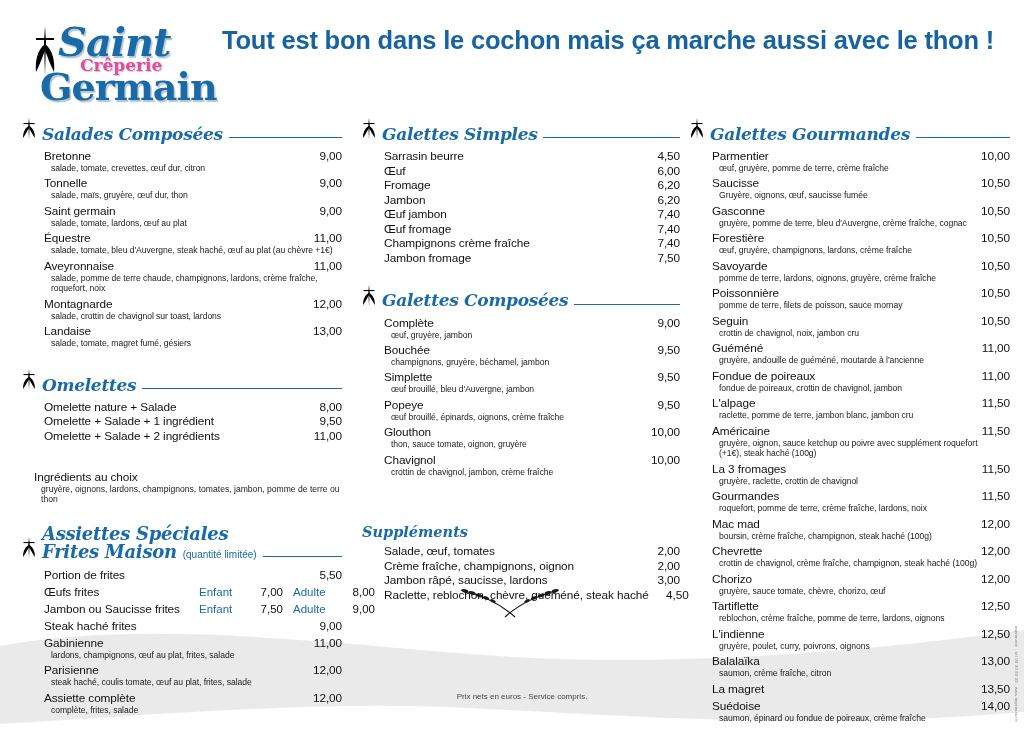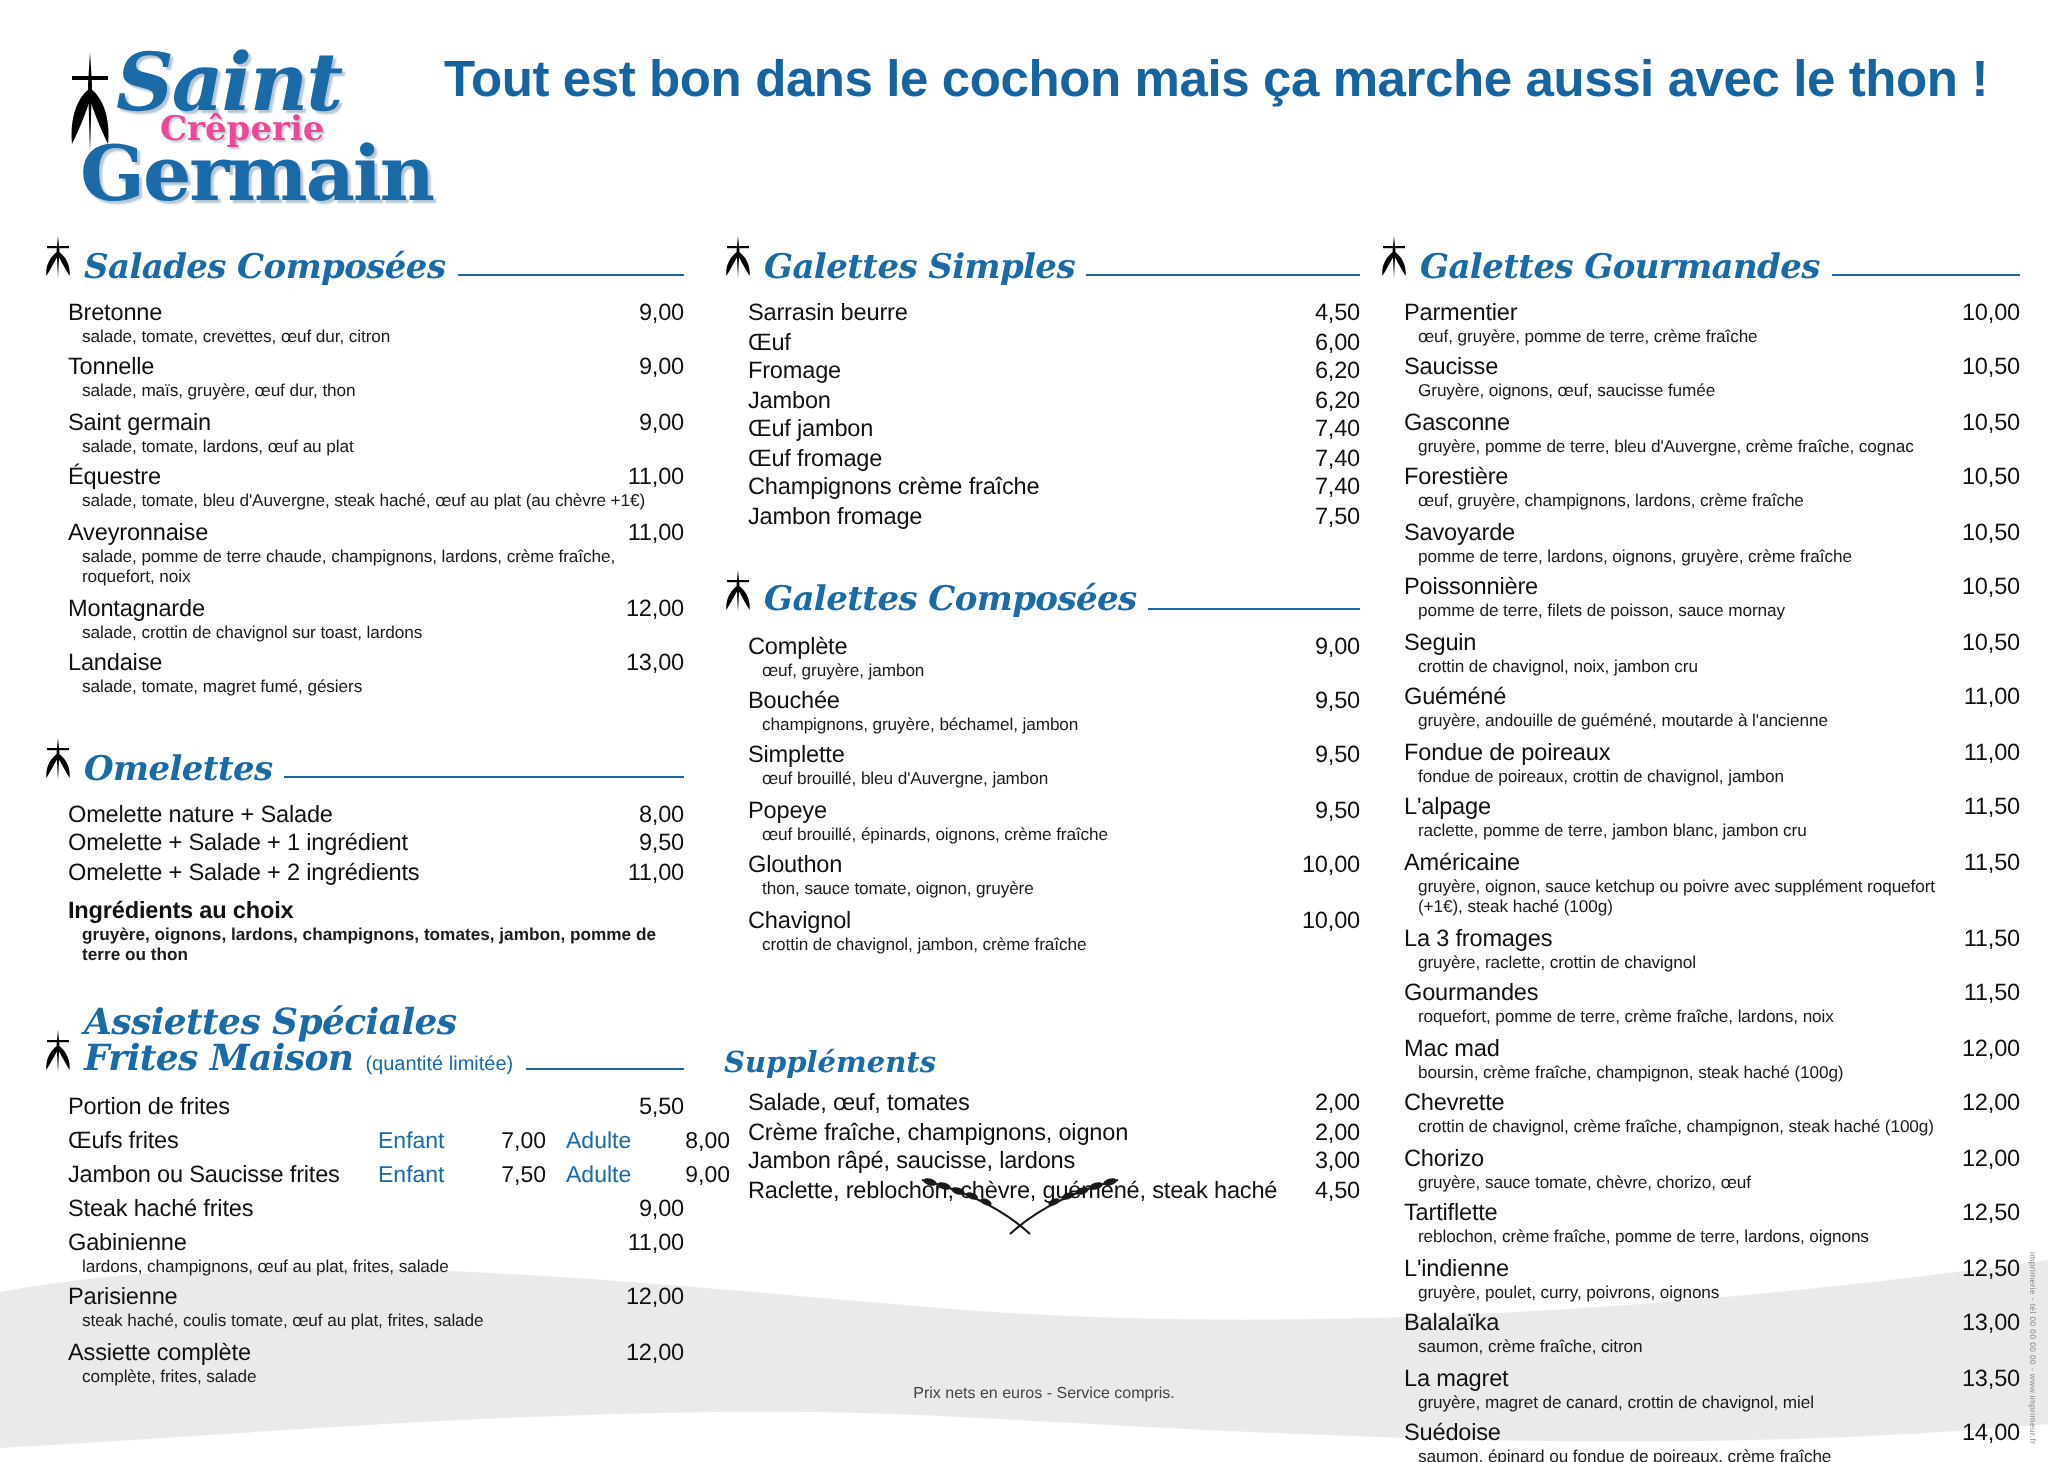--- a/index.html
+++ b/index.html
@@ -151,7 +151,7 @@
   
   .items { padding-left: 12px; }
 
-  .item { margin-bottom: 3px; }
+  .item { margin-bottom: 3px; margin-left: 10px; }
 
   .item-row {
     display: flex;

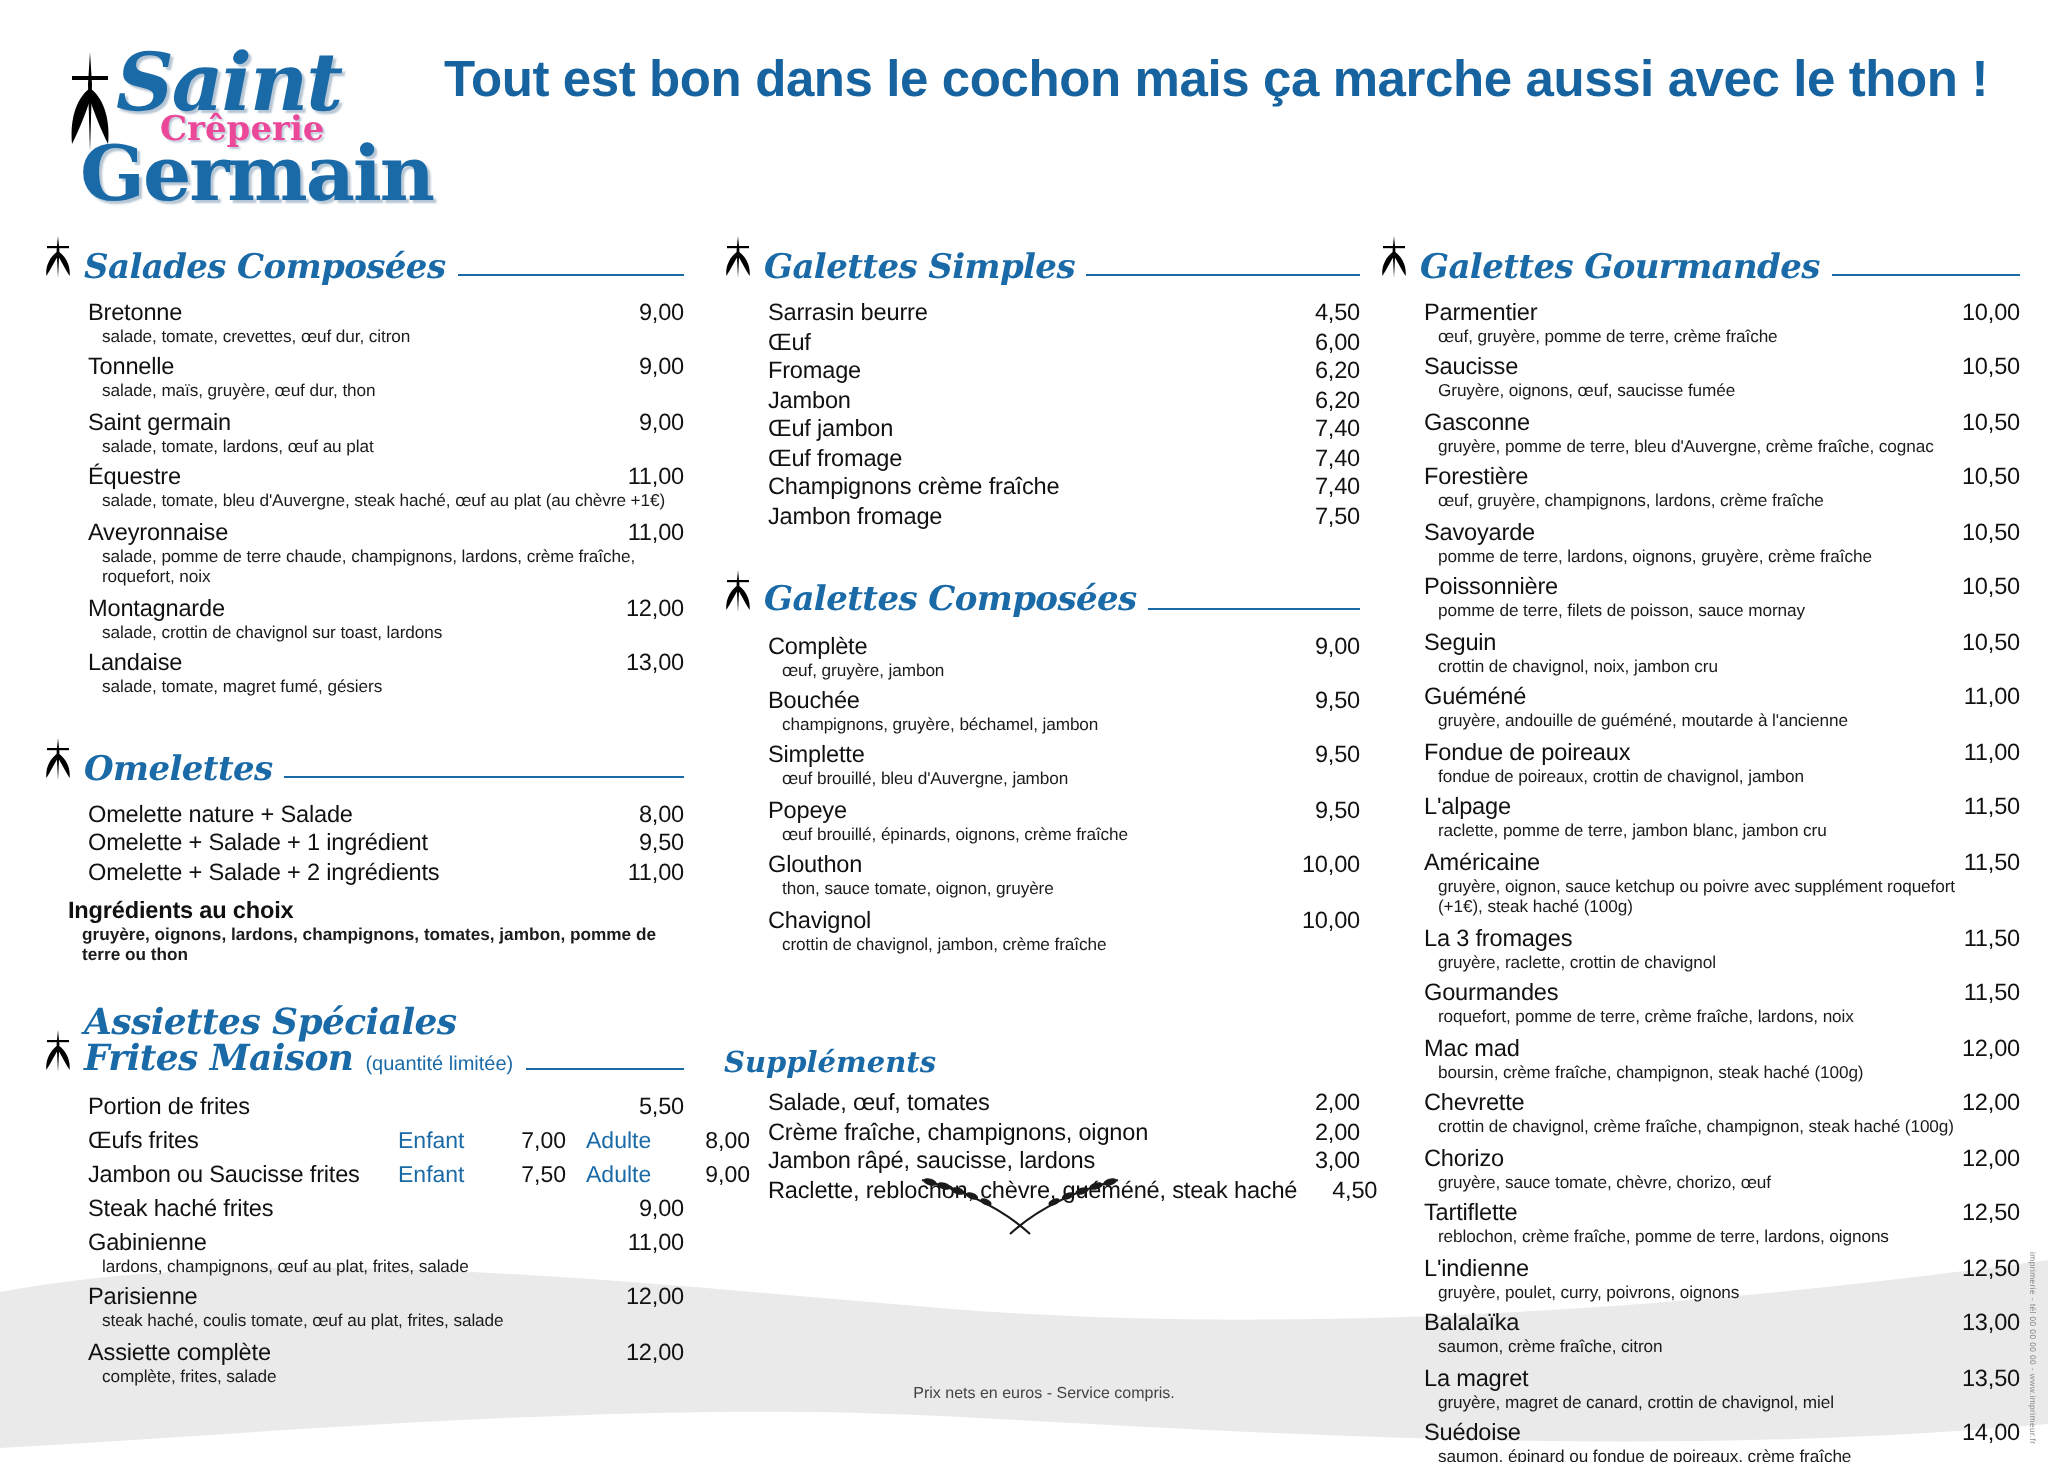--- a/index.html
+++ b/index.html
@@ -209,7 +209,7 @@
   .tier-price.last { margin-right: 0; width: 34px; }
 
   
-  .choice { margin-top: 5px; padding-left: 12px; font-weight: bold; }
+  .choice { margin-top: 27px; padding-left: 12px; }
   .choice-title {
     font-size: 11.8px;
     color: #111111;

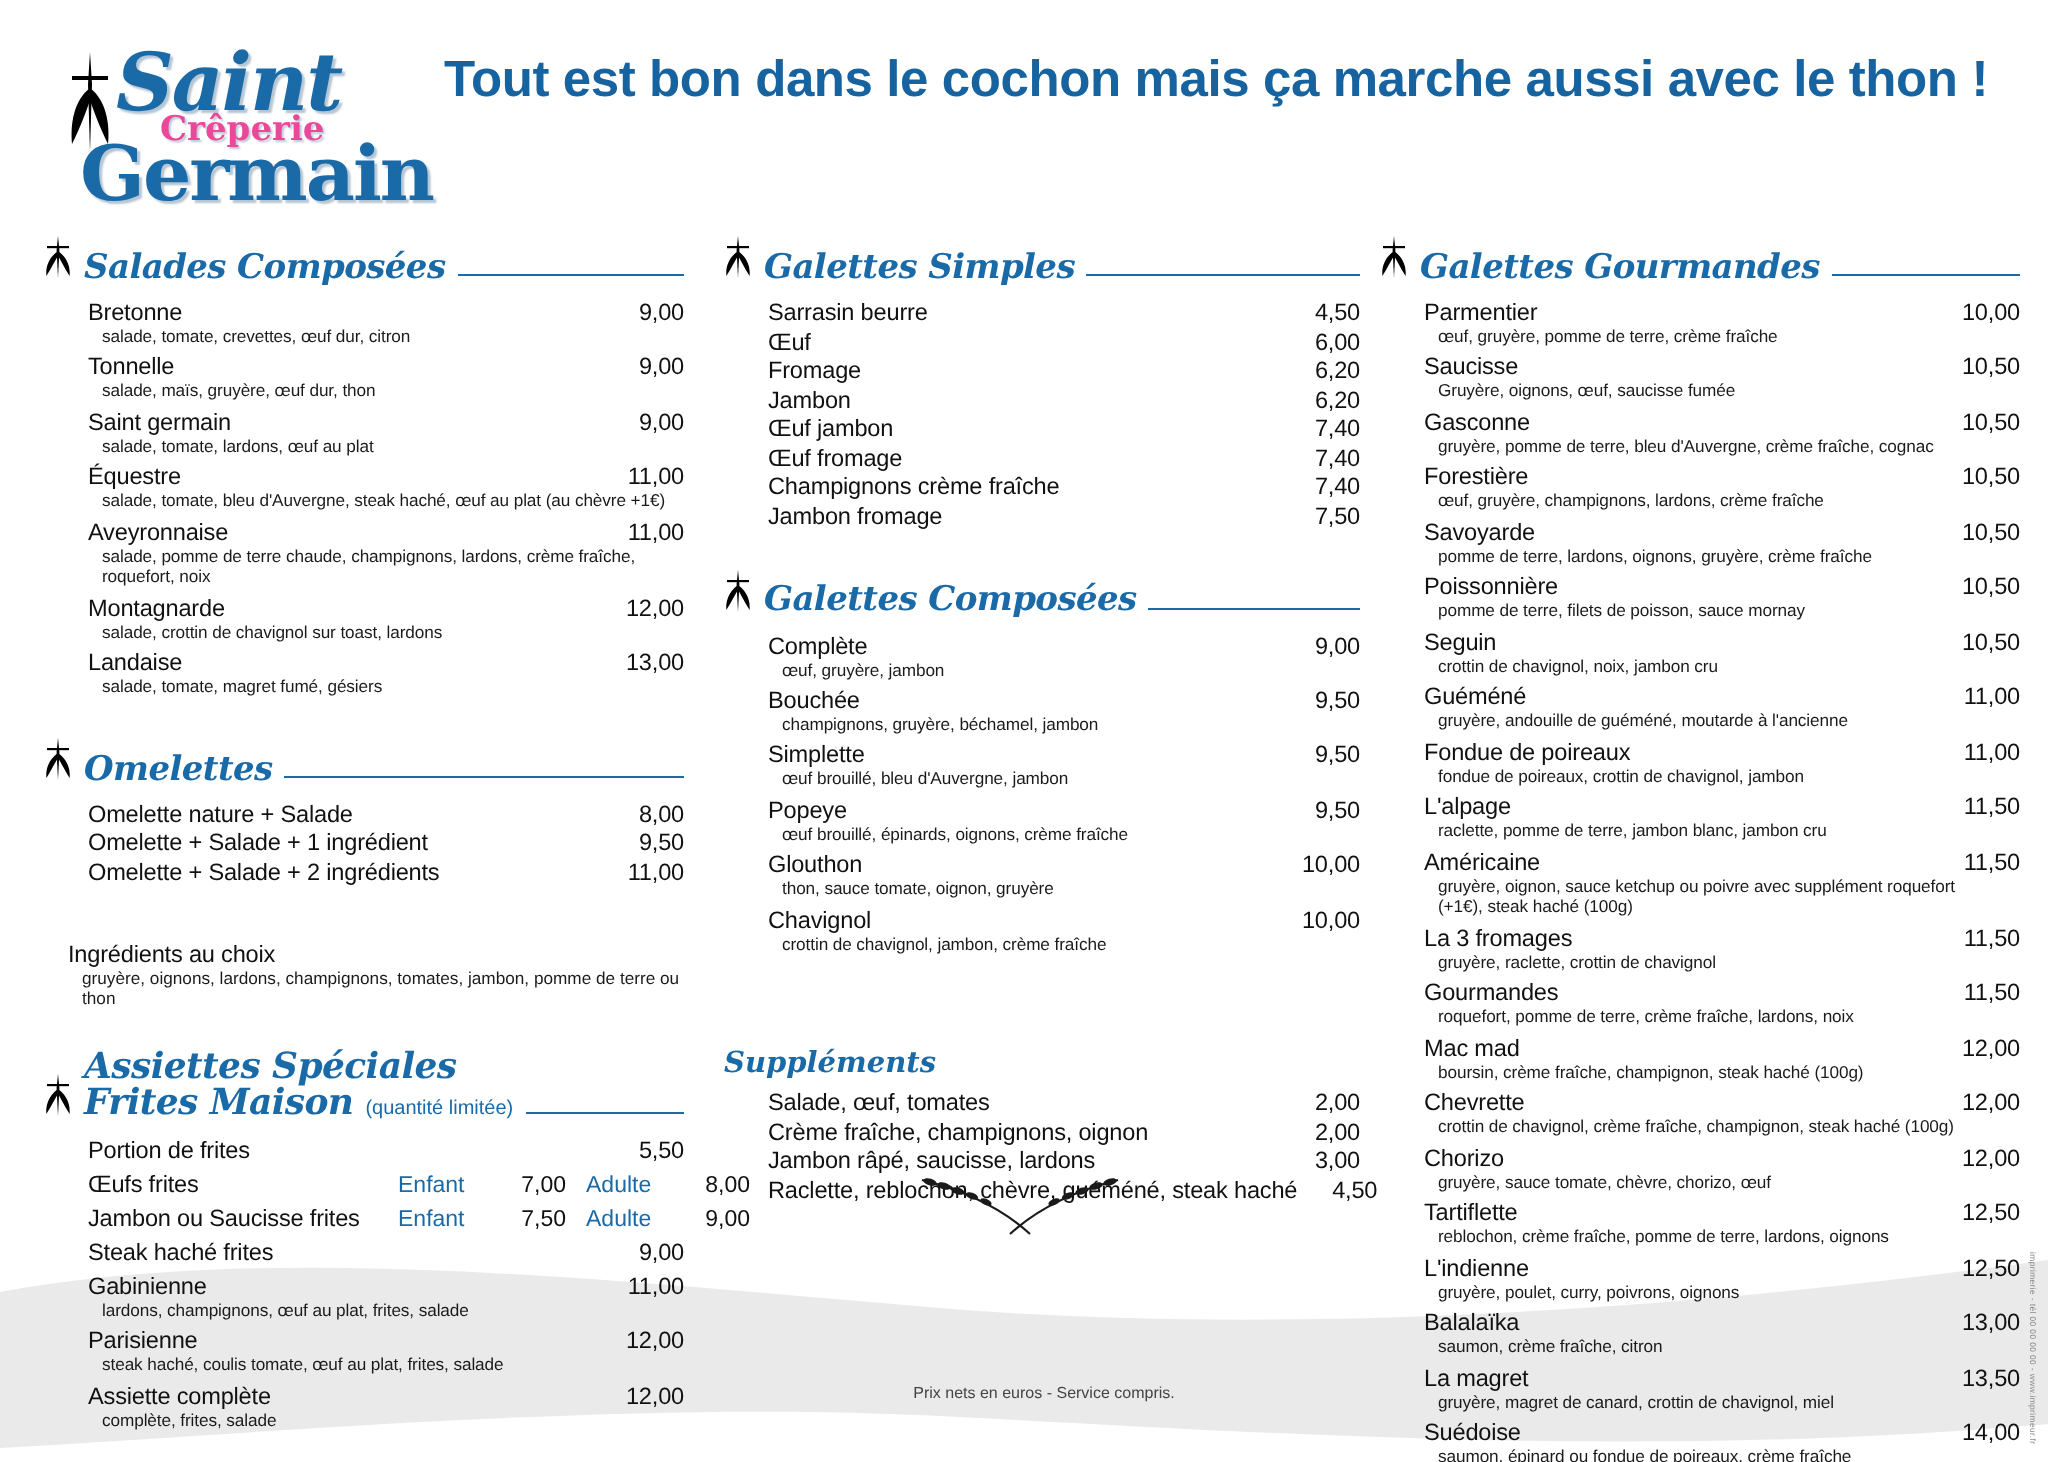--- a/index.html
+++ b/index.html
@@ -767,7 +767,6 @@
       <span class="item-name">La magret</span>
       <span class="item-price">13,50</span>
     </div>
-          <div class="item-desc">gruyère, magret de canard, crottin de chavignol, miel</div>
         </div>
         <div class="item">
           <div class="item-row">

